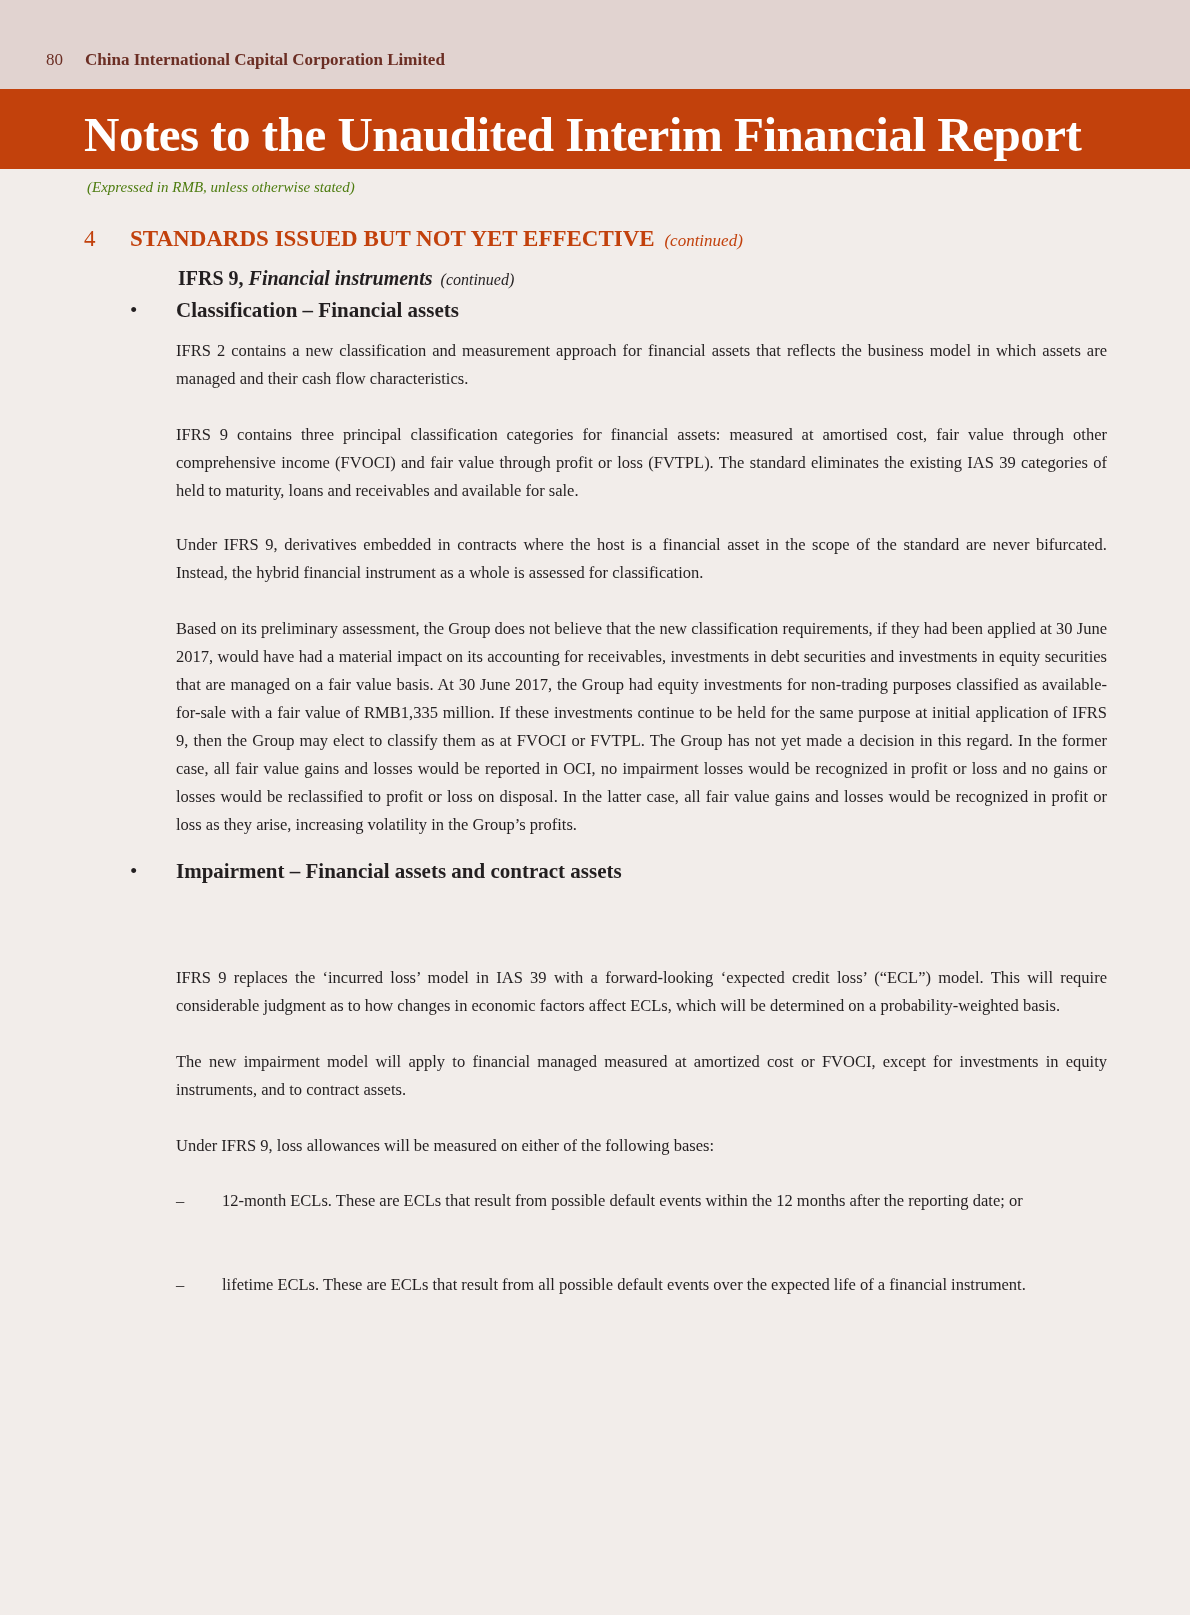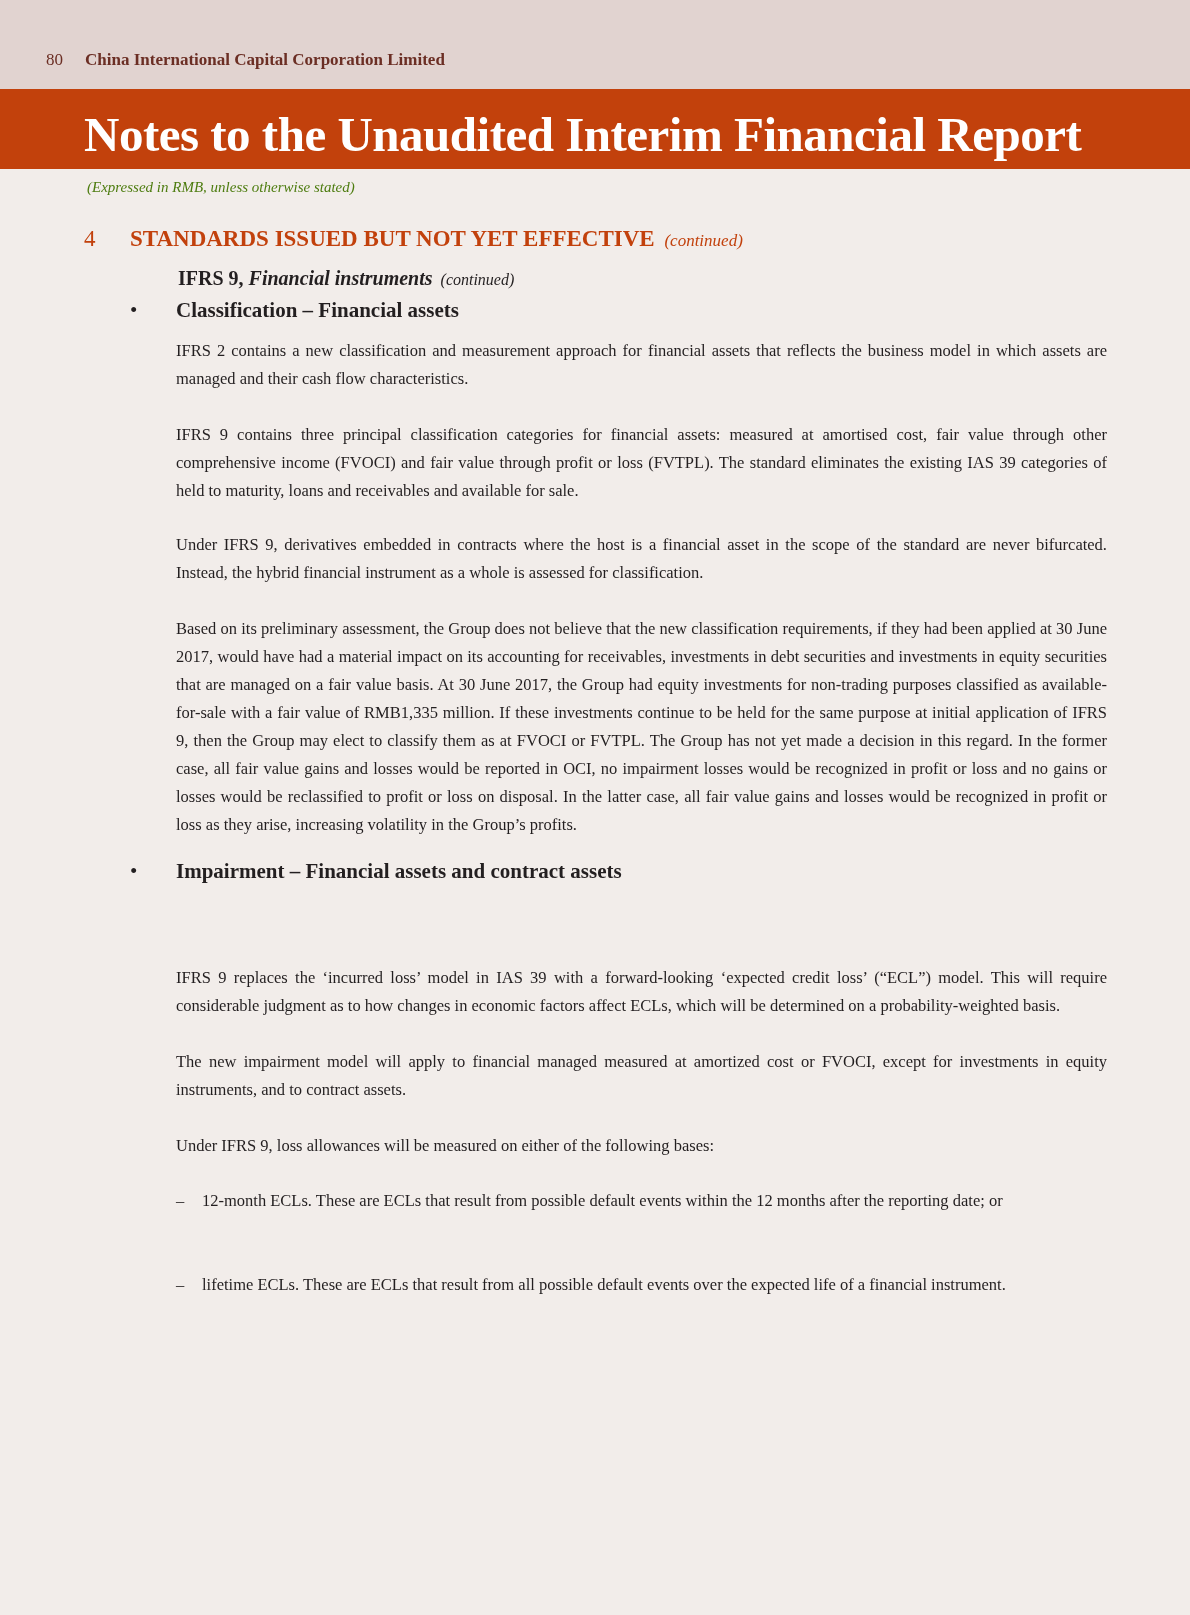--- a/index.html
+++ b/index.html
@@ -137,7 +137,7 @@
     }
     .dash-item .text {
       display: block;
-      margin-left: 26px;
+      margin-left: 46px;
       text-align: justify;
       text-align-last: left;
     }

